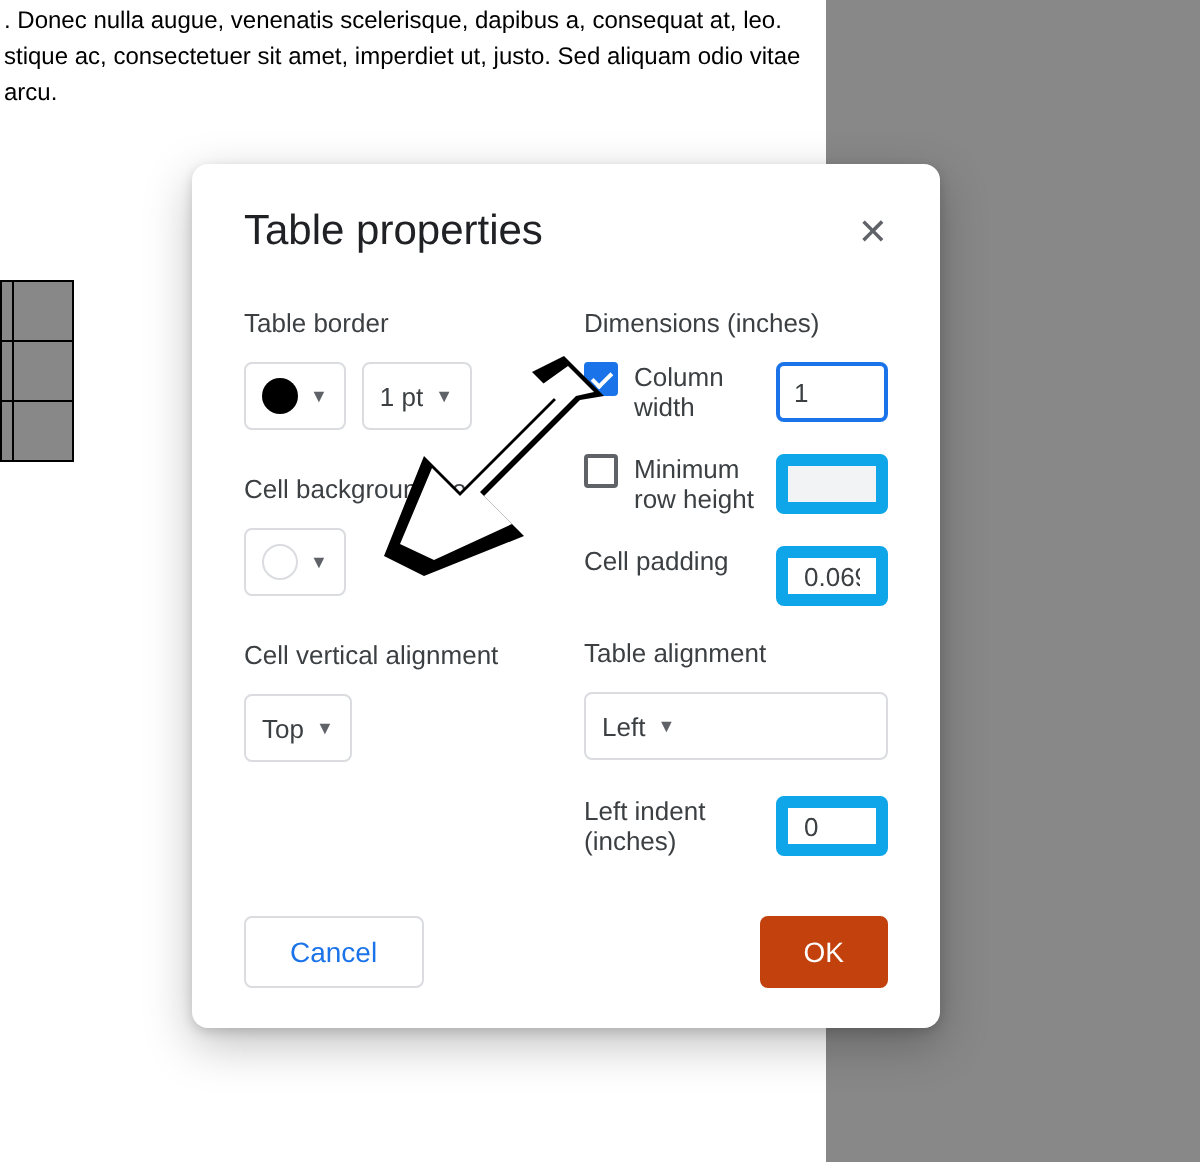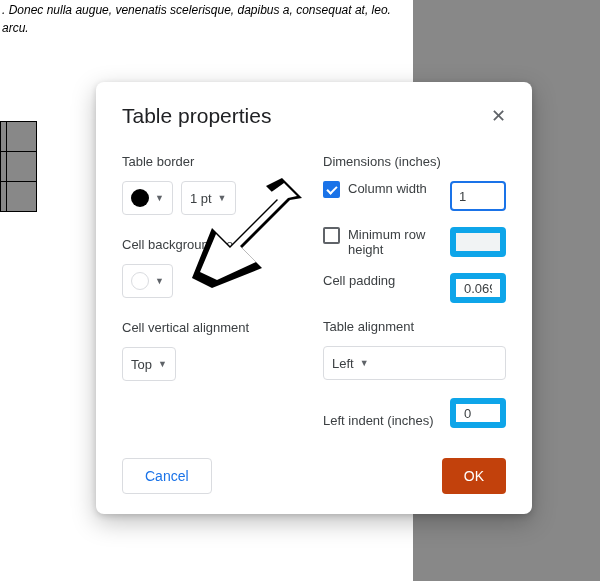--- a/index.html
+++ b/index.html
@@ -22,7 +22,6 @@
     color:#000;
     line-height:1.35;
     padding:2px 8px 0 2px;
-    font-style:italic;
   }
   .doc-table{
     margin-top:85px;

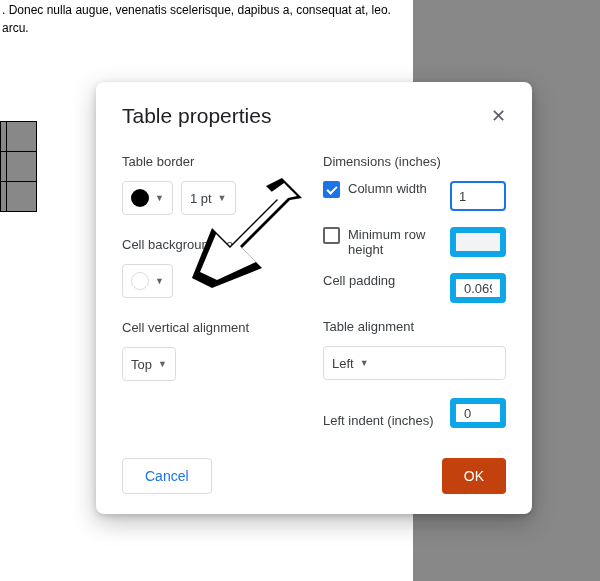--- a/index.html
+++ b/index.html
@@ -199,6 +199,7 @@
 
 <div class="doc-page">
   <div class="doc-text">. Donec nulla augue, venenatis scelerisque, dapibus a, consequat at, leo.</div>
+  <div class="doc-text">stique ac, consectetuer sit amet, imperdiet ut, justo. Sed aliquam odio vitae</div>
   <div class="doc-text"> arcu.</div>
   <table class="doc-table">
     <tbody>

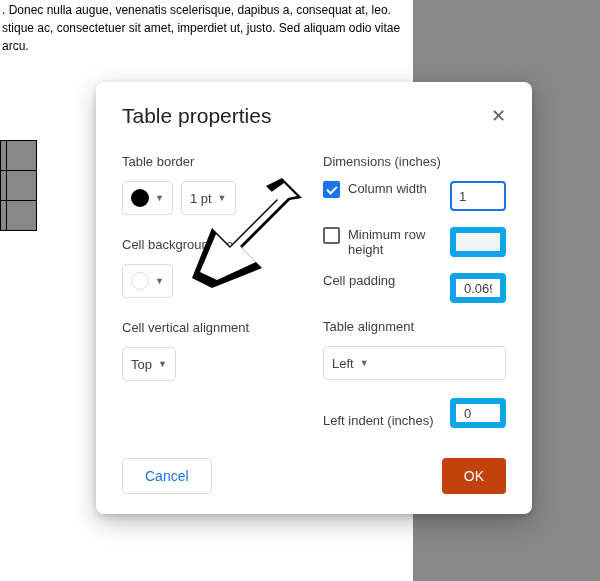--- a/index.html
+++ b/index.html
@@ -40,7 +40,7 @@
   .modal{
     position:absolute;
     left:96px; top:82px;
-    width:436px;
+    width:374px;
     background:#fff;
     border-radius:8px;
     box-shadow:0 8px 24px rgba(0,0,0,0.25),0 2px 6px rgba(0,0,0,0.15);

